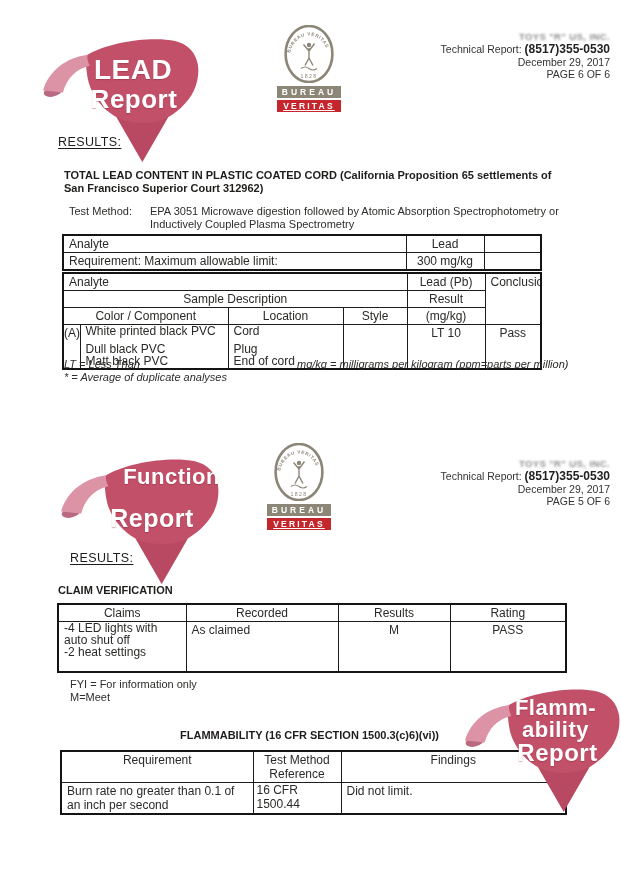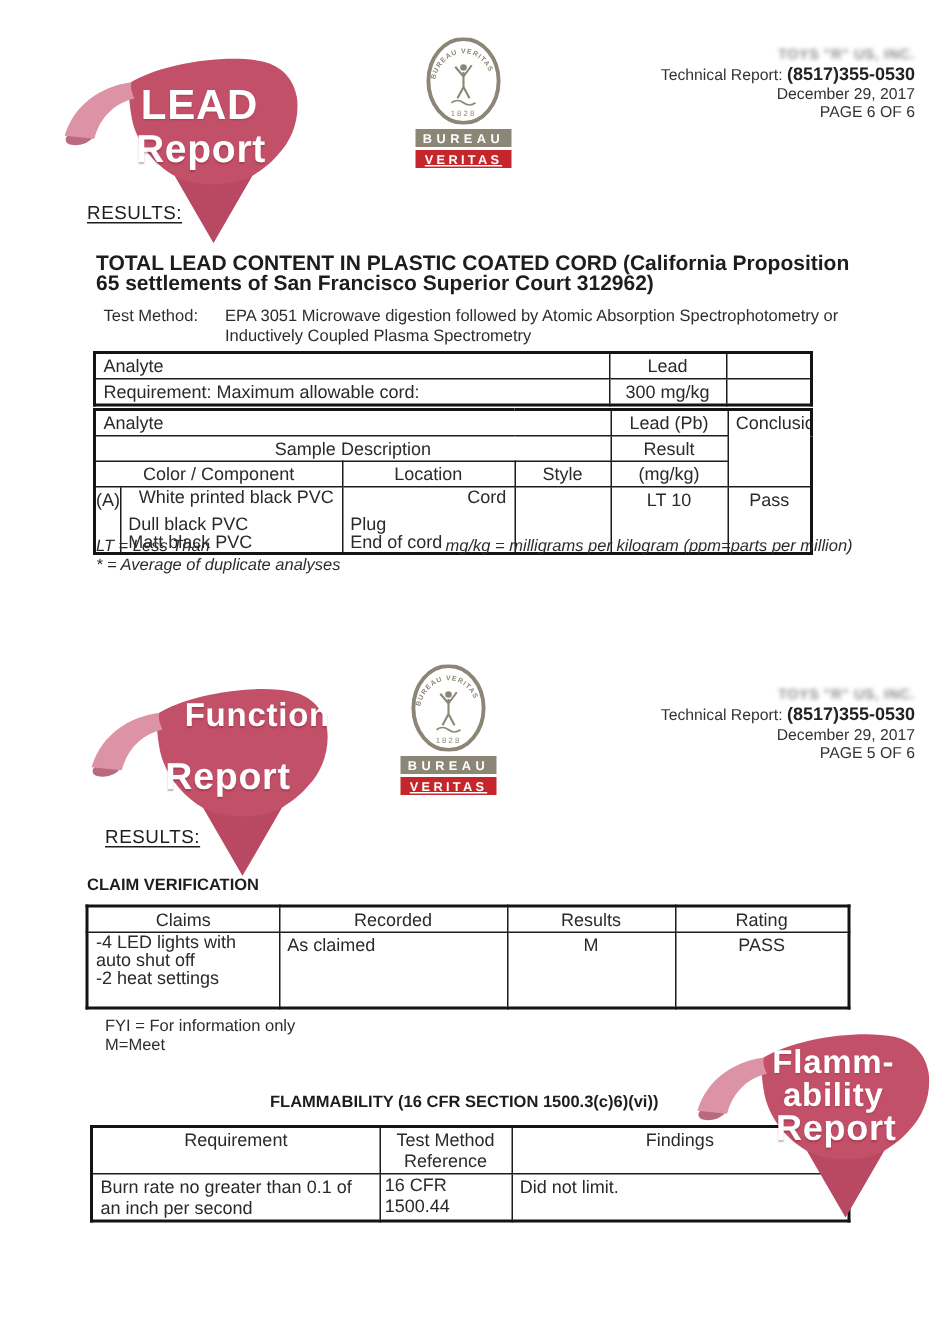--- a/index.html
+++ b/index.html
@@ -40,7 +40,7 @@
 
   
   .results{font-size:12.5px;font-weight:normal;text-decoration:underline;text-underline-offset:2px;letter-spacing:.4px;color:#1e1d1b;}
-  .doc-title{font-size:14px;font-weight:bold;line-height:12.6px;color:#1e1d1b;}
+  .doc-title{font-size:11px;font-weight:bold;line-height:12.6px;color:#1e1d1b;}
   .body-txt{font-size:11px;line-height:12.8px;color:#2e2d2b;}
   .section-h{font-size:11px;font-weight:bold;color:#1e1d1b;}
   .foot{font-size:11px;font-style:italic;line-height:12.5px;color:#2e2d2b;}

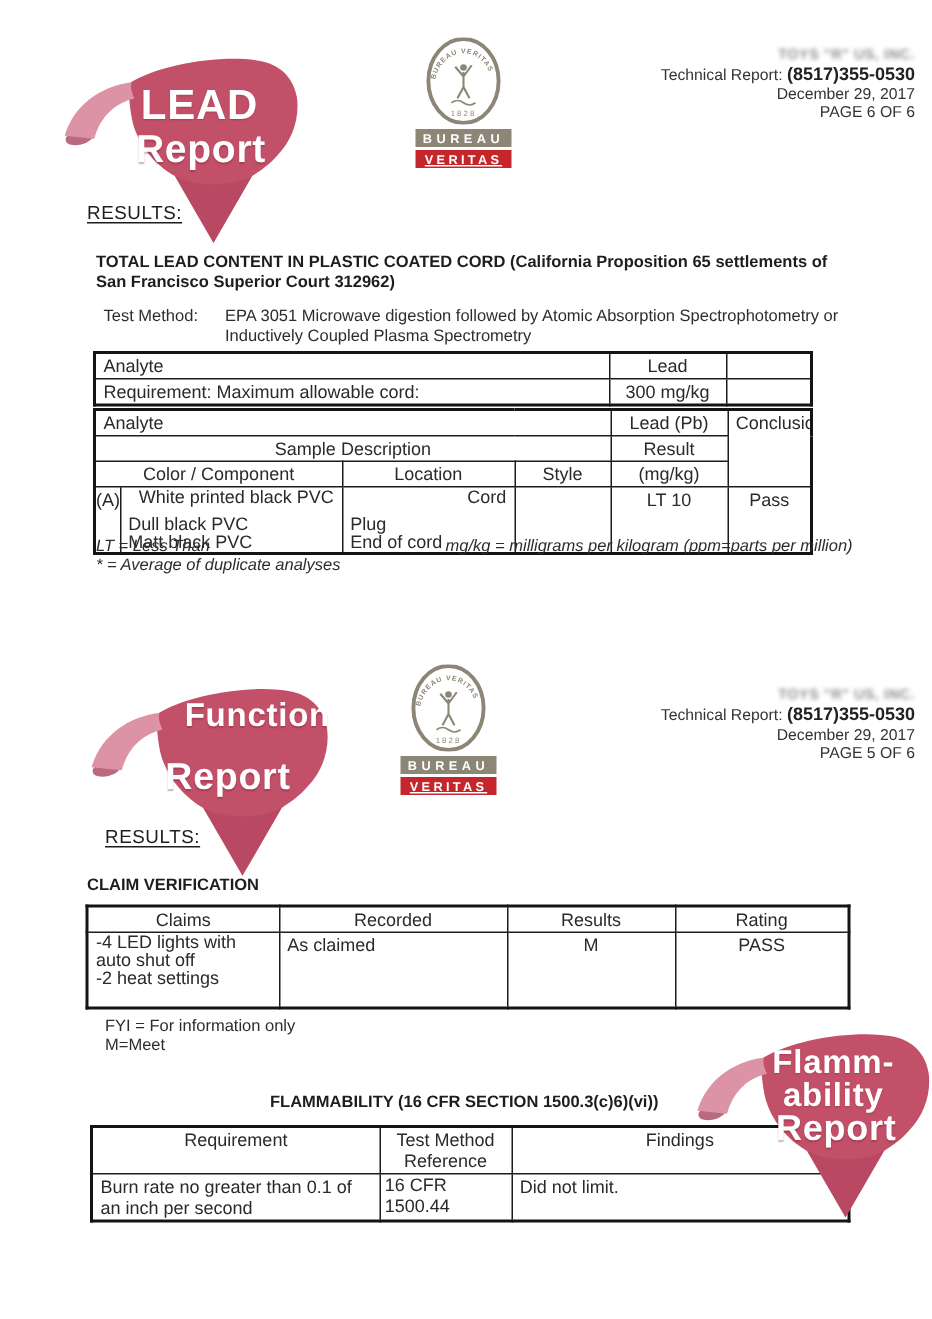--- a/index.html
+++ b/index.html
@@ -119,7 +119,7 @@
       <td></td>
     </tr>
     <tr style="height:15px">
-      <td>Requirement: Maximum allowable cord:</td>
+      <td>Requirement: Maximum allowable limit:</td>
       <td class="c">300 mg/kg</td>
       <td></td>
     </tr>

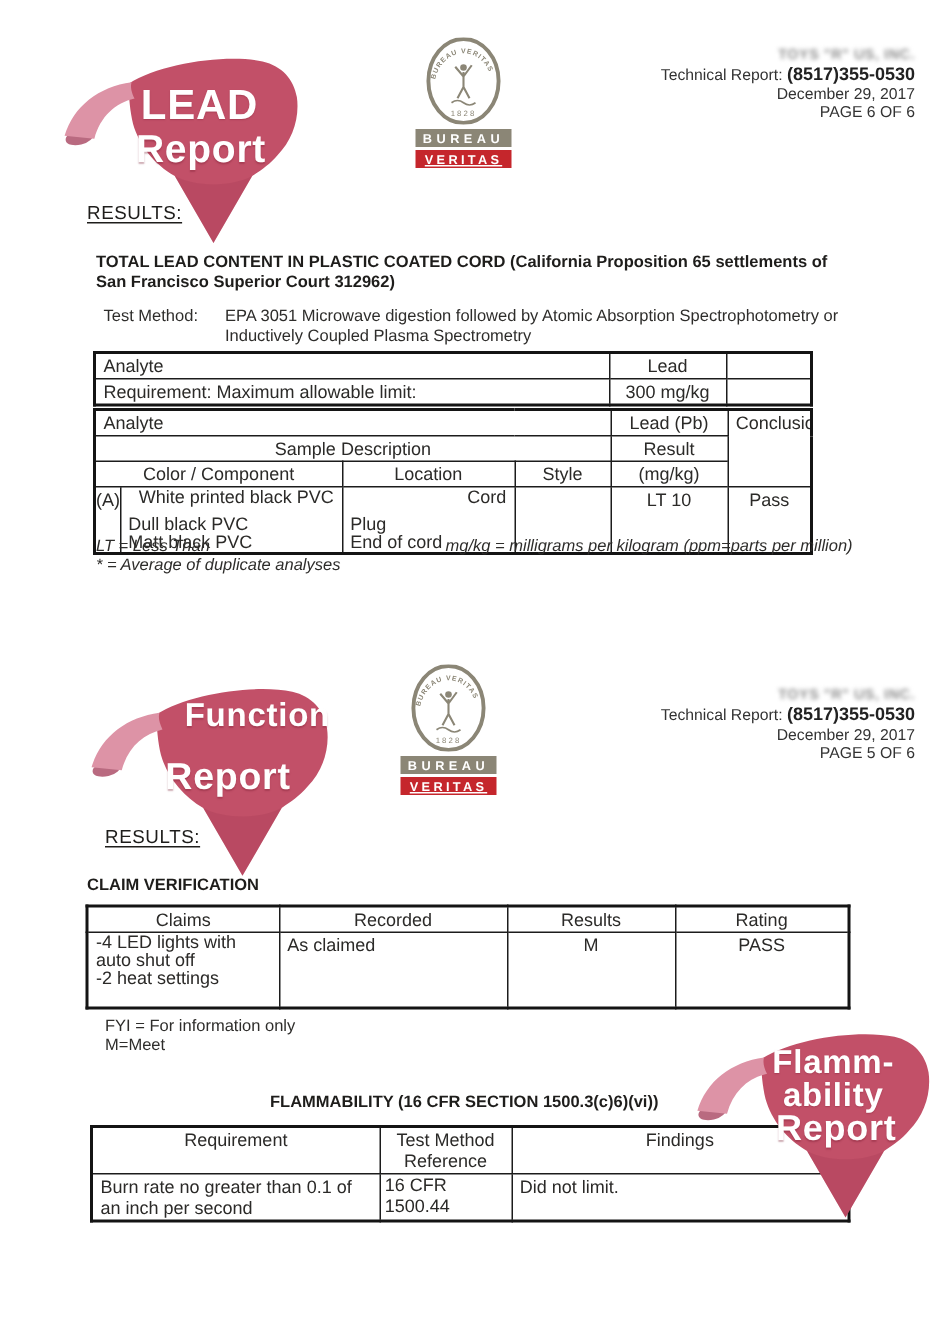--- a/index.html
+++ b/index.html
@@ -53,7 +53,7 @@
   td.m{vertical-align:middle;}
   .hdr-sep td{border-bottom:2px solid #141414;}
   .comp-line{line-height:11.8px;}
-  .comp-line.first{margin-bottom:6px;text-align:right;}
+  .comp-line.first{margin-bottom:6px;}
 </style>
 </head>
 <body>

